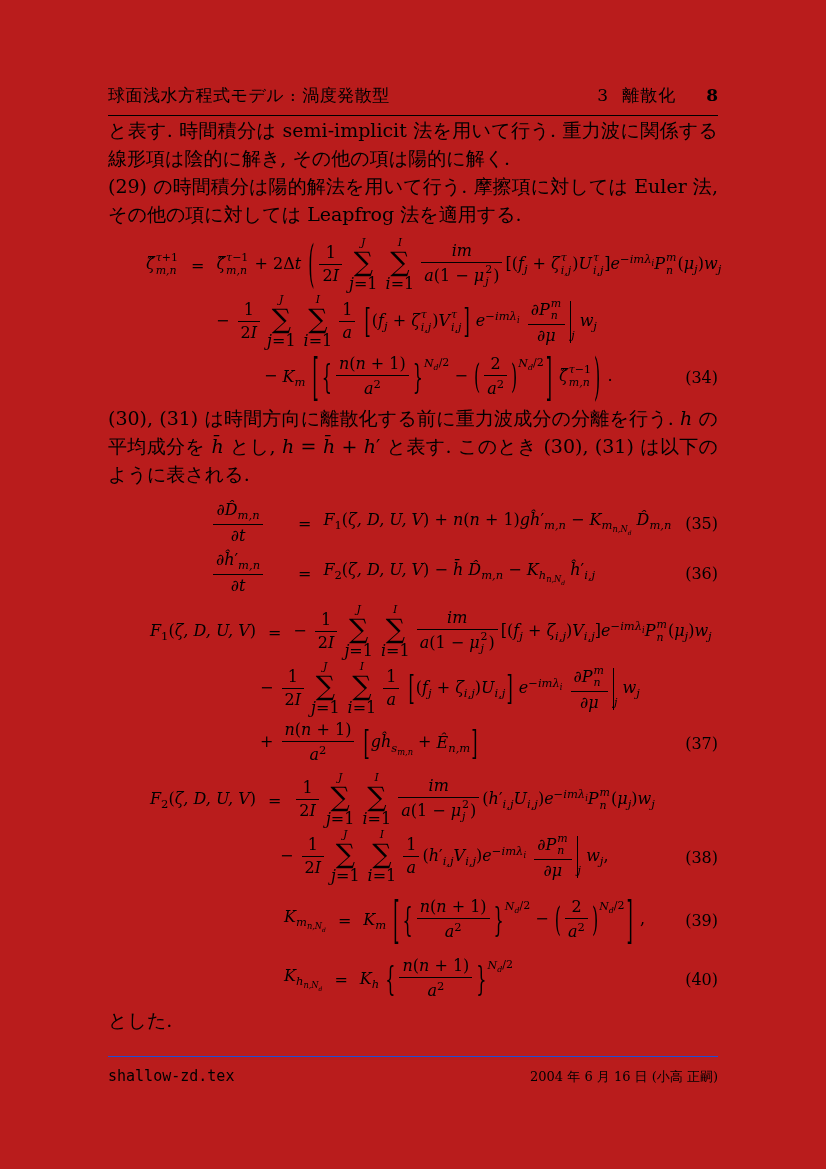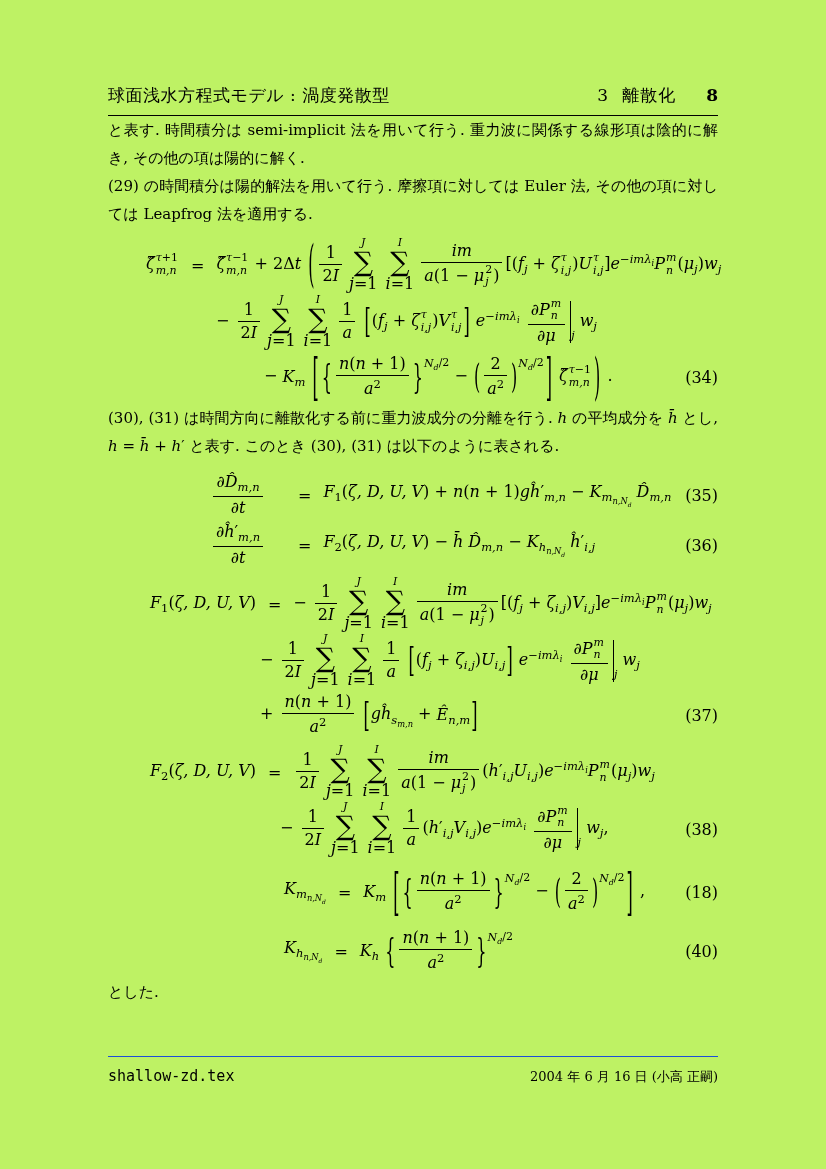--- a/index.html
+++ b/index.html
@@ -8,7 +8,7 @@
     font-family:"DejaVu Serif","Liberation Serif",serif;
     -webkit-font-smoothing:antialiased;
   }
-  .page{position:relative;width:826px;height:1169px;overflow:hidden;background:#bef264;}
+  .page{position:relative;width:826px;height:1169px;overflow:hidden;background:#b91c1c;}
   .content{position:absolute;left:108px;width:610px;top:0;}
 
   

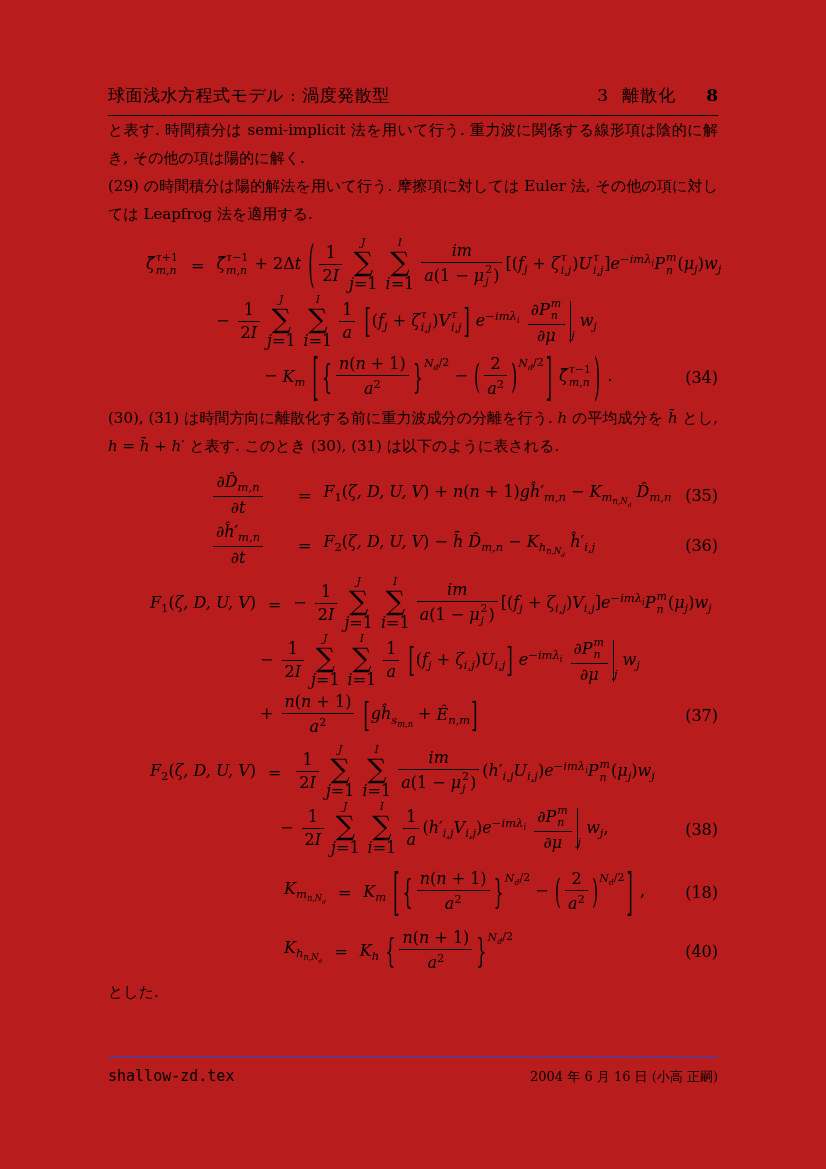--- a/index.html
+++ b/index.html
@@ -19,7 +19,7 @@
   .hdr .pageno{font-weight:bold;}
 
   
-  p.body{font-size:15px;line-height:28px;margin:0;text-align:justify;}
+  p.body{font-size:19px;line-height:28px;margin:0;text-align:justify;}
   .p1{margin-top:28px;}
   .p2{margin-top:20px;}
   .p3{margin-top:16px;}

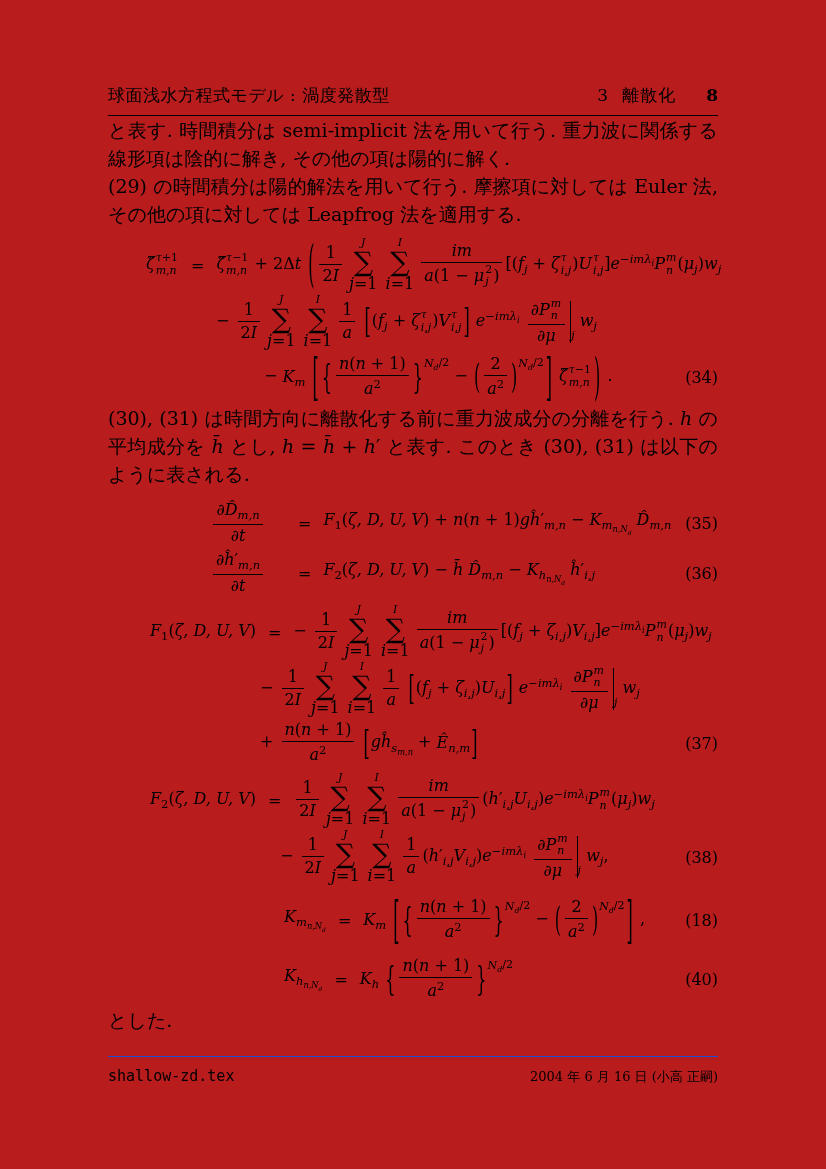--- a/index.html
+++ b/index.html
@@ -212,7 +212,7 @@
         <span class="lhs"><i>K</i><sub><i>m</i><sub><i>n,N<sub>d</sub></i></sub></sub></span>
         <span class="rel">=</span>
         <span class="rhs"><i>K<sub>m</sub></i> <span class="d3">[</span><span class="d2">{</span><span class="fr"><span class="nu"><i>n</i>(<i>n</i> + 1)</span><span class="de"><i>a</i><sup>2</sup></span></span><span class="d2">}</span><span class="hx"><i>N<sub>d</sub></i>/2</span> − <span class="d2">(</span><span class="fr"><span class="nu">2</span><span class="de"><i>a</i><sup>2</sup></span></span><span class="d2">)</span><span class="hx"><i>N<sub>d</sub></i>/2</span><span class="d3">]</span> ,</span>
-        <span class="num">(18)</span>
+        <span class="num">(39)</span>
       </div>
     </div>
 

